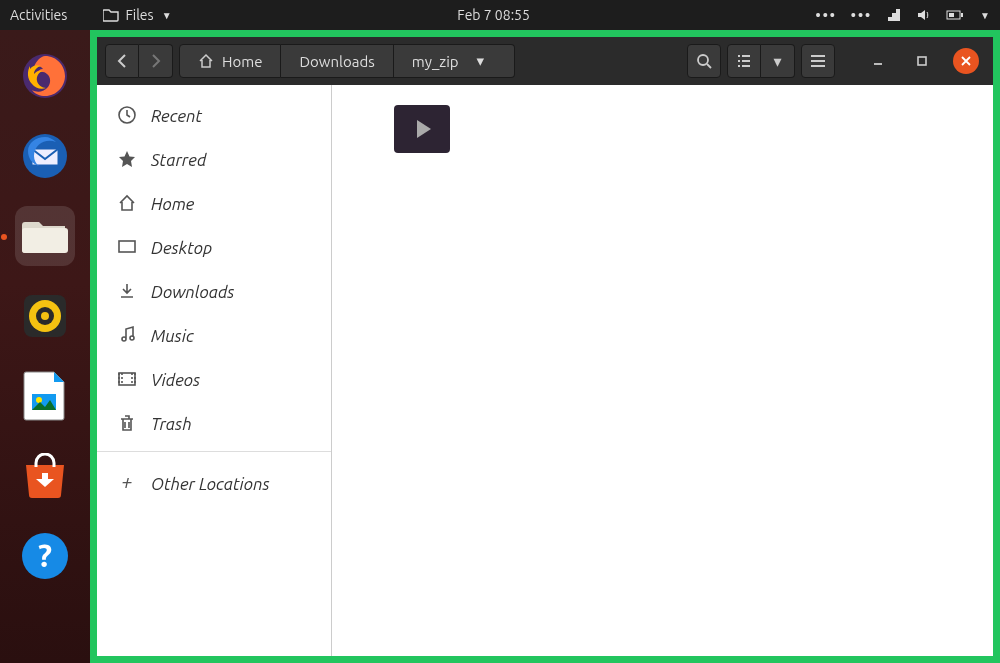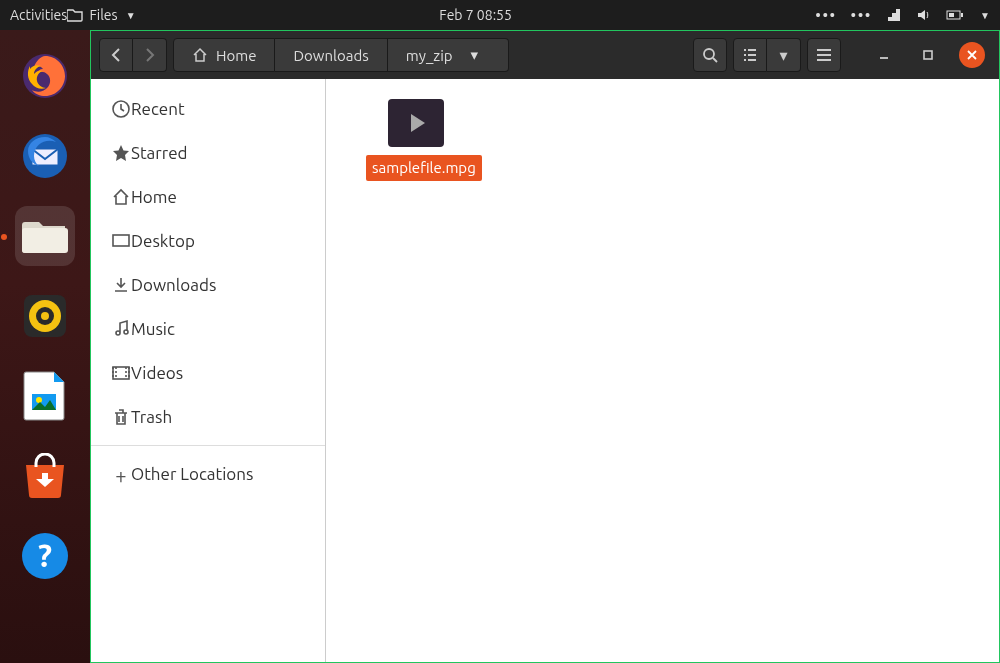--- a/index.html
+++ b/index.html
@@ -7,7 +7,7 @@
 
 
 .menubar { background: #1d1d1d; height: 30px; display: flex; align-items: center; color: #ddd; font-size: 14px; padding: 0 10px; }
-.menubar .left { display: flex; align-items: center; gap: 0; }
+.menubar .left { display: flex; align-items: center; gap: 36px; }
 .menubar .center { flex: 1; text-align: center; }
 .menubar .right { display: flex; align-items: center; gap: 14px; }
 .menubar .folder-icon { display: inline-flex; align-items: center; gap: 6px; }

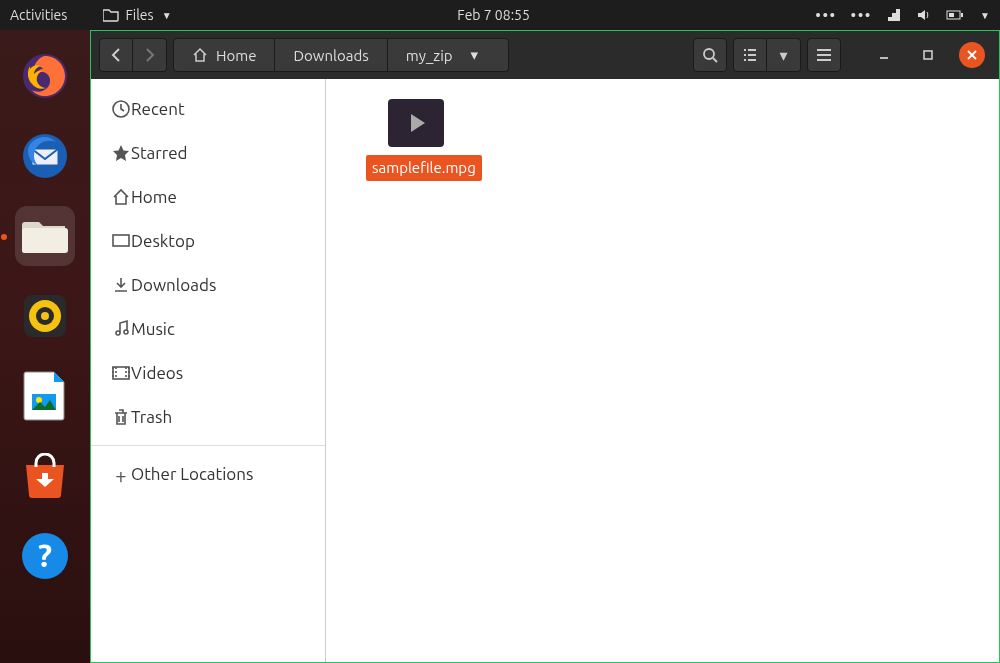--- a/index.html
+++ b/index.html
@@ -22,7 +22,7 @@
 .dock .app.active::before { content:""; position:absolute; left:-14px; top:28px; width:6px; height:6px; border-radius:50%; background:#E95420; }
 
 
-.window { position: absolute; left: 90px; right: 0; top: 30px; bottom: 0; display: flex; flex-direction: column; background: #fff; border: 1px solid #22c55e;}
+.window { position: absolute; left: 90px; right: 0; top: 30px; bottom: 0; display: flex; flex-direction: column; background: #fff; border: 7px solid #22c55e;}
 .titlebar { background: #2b2b2b; height: 48px; display: flex; align-items: center; padding: 0 8px; gap: 6px; }
 .tb-btn { background: #3a3a3a; border: 1px solid #1a1a1a; height: 34px; min-width: 34px; display: inline-flex; align-items: center; justify-content: center; border-radius: 4px; color: #ddd; }
 .tb-group { display: inline-flex; }

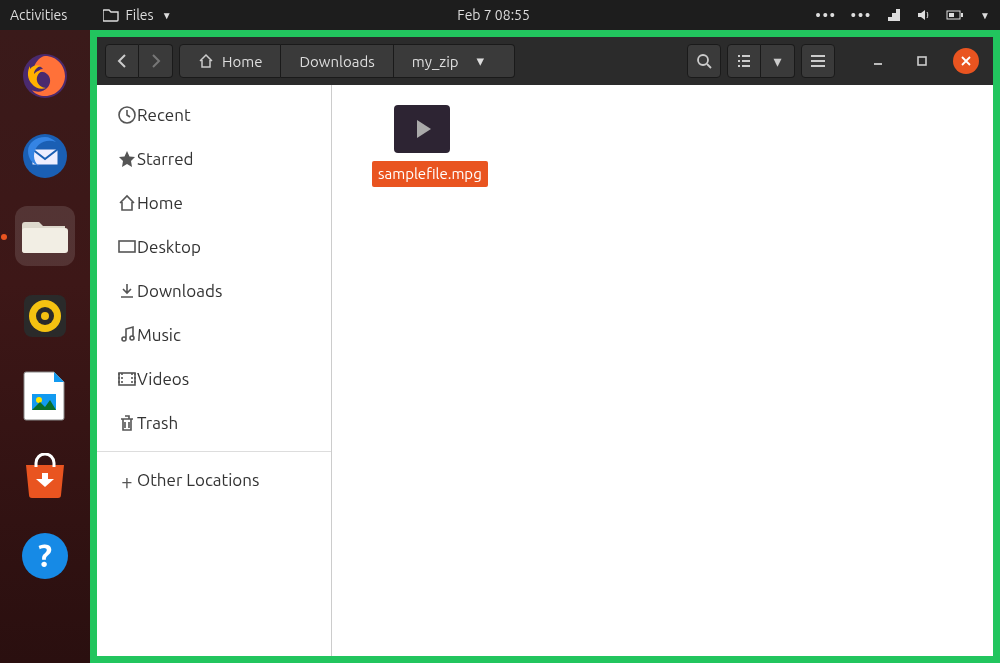--- a/index.html
+++ b/index.html
@@ -40,7 +40,7 @@
 
 .body { flex: 1; display: flex; }
 .sidebar { width: 235px; background: #fff; border-right: 1px solid #ccc; padding-top: 8px; }
-.sidebar .item { display: flex; align-items: flex-start; padding: 12px 20px; font-size: 17px; color: #333; cursor: pointer; }
+.sidebar .item { display: flex; align-items: flex-end; gap: 14px; padding: 12px 20px; font-size: 17px; color: #333; cursor: pointer; font-style: italic; }
 .sidebar .item svg { width: 20px; height: 20px; fill: none; stroke: #555; stroke-width: 1.6; }
 .sidebar .item.star svg { fill: #555; stroke: none; }
 .sidebar hr { border: none; border-top: 1px solid #ddd; margin: 6px 0; }

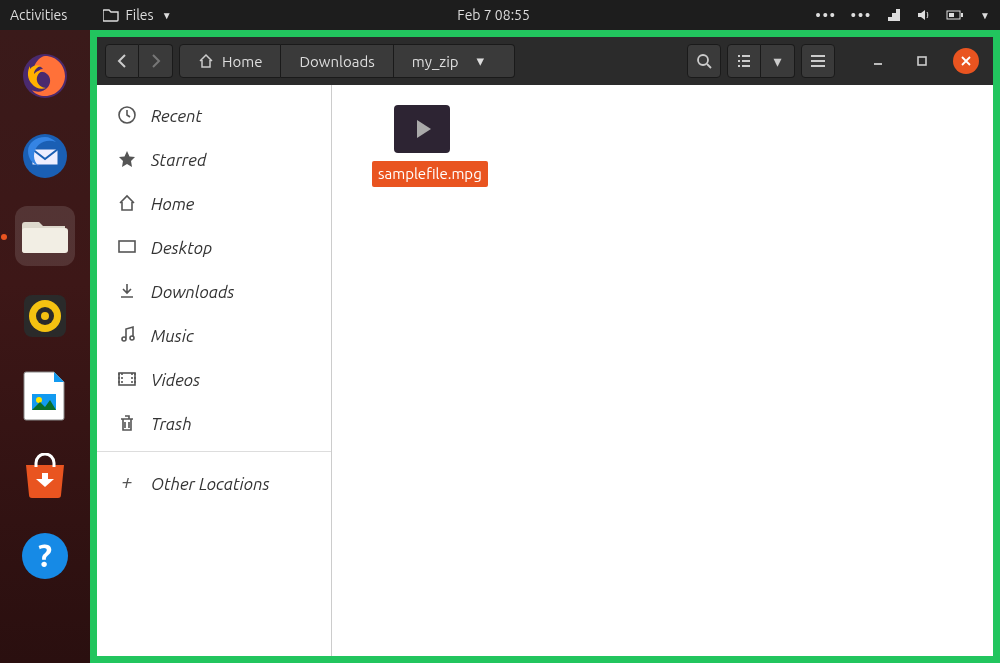--- a/index.html
+++ b/index.html
@@ -275,7 +275,6 @@
         <div class="thumb">
             <div class="play"></div>
           </div>
-        <span class="fname">samplefile.mpg</span>
       </div>
     </div>
   </div>

